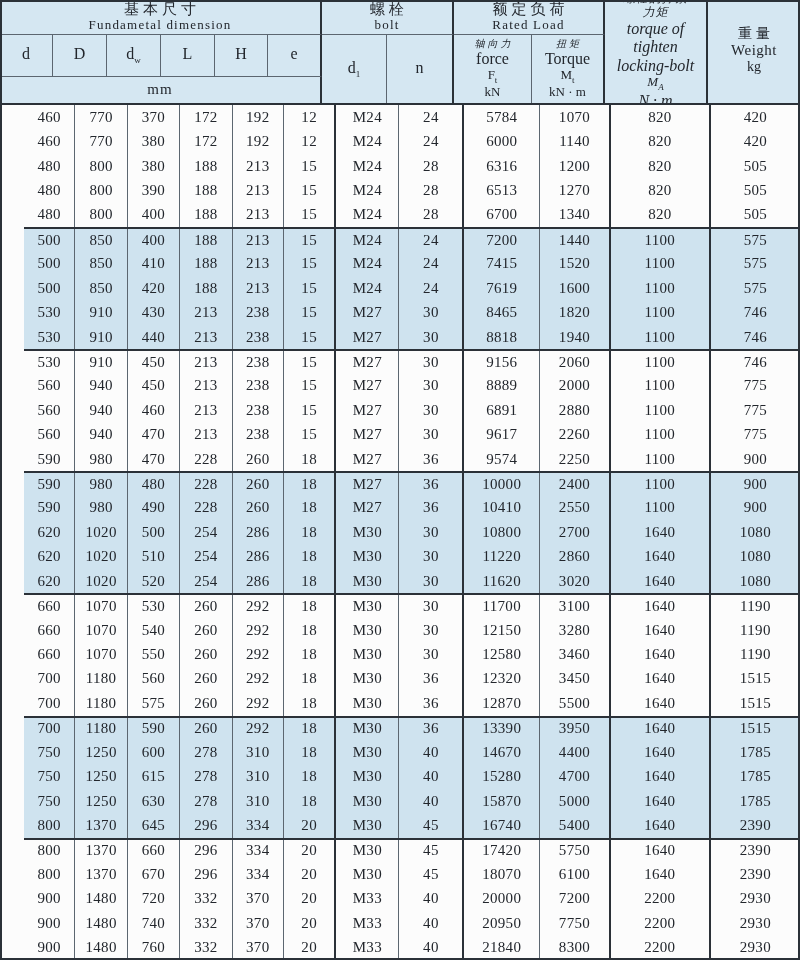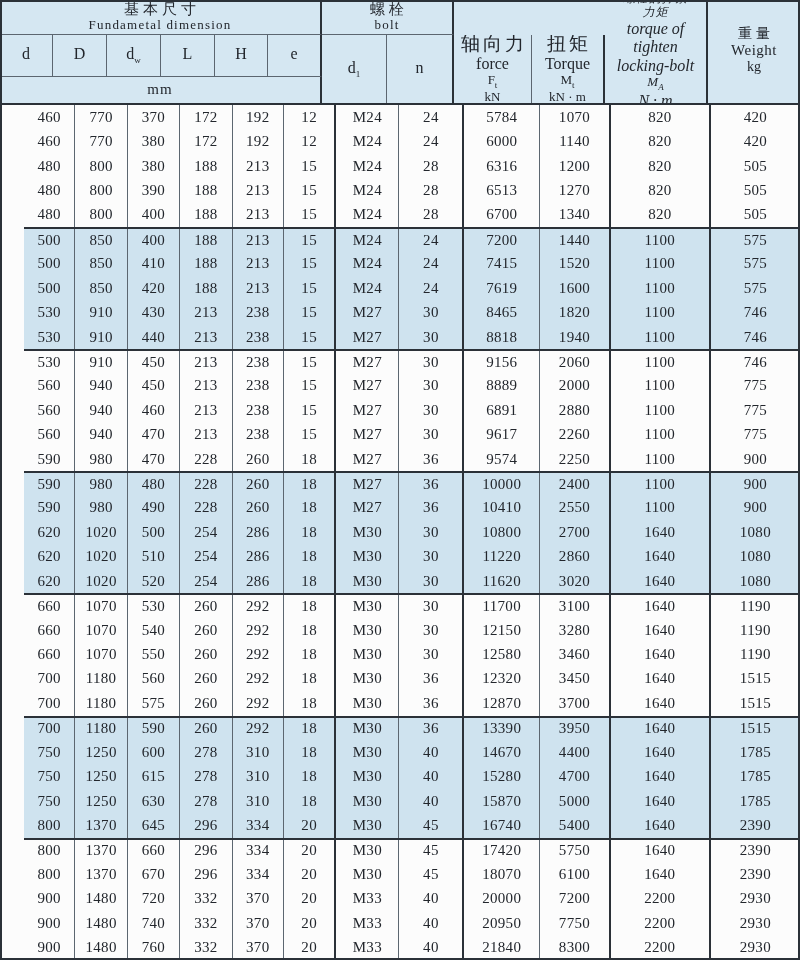--- a/index.html
+++ b/index.html
@@ -130,6 +130,10 @@
       <div class="en-title">bolt</div>
     </div>
 
+    <div class="h-rated thick b-bot">
+      <div class="zh-title">额定负荷</div>
+      <div class="en-title">Rated  Load</div>
+    </div>
 
     <div class="h-lock thick">
       <div class="zh-xs">螺栓的拧紧</div>

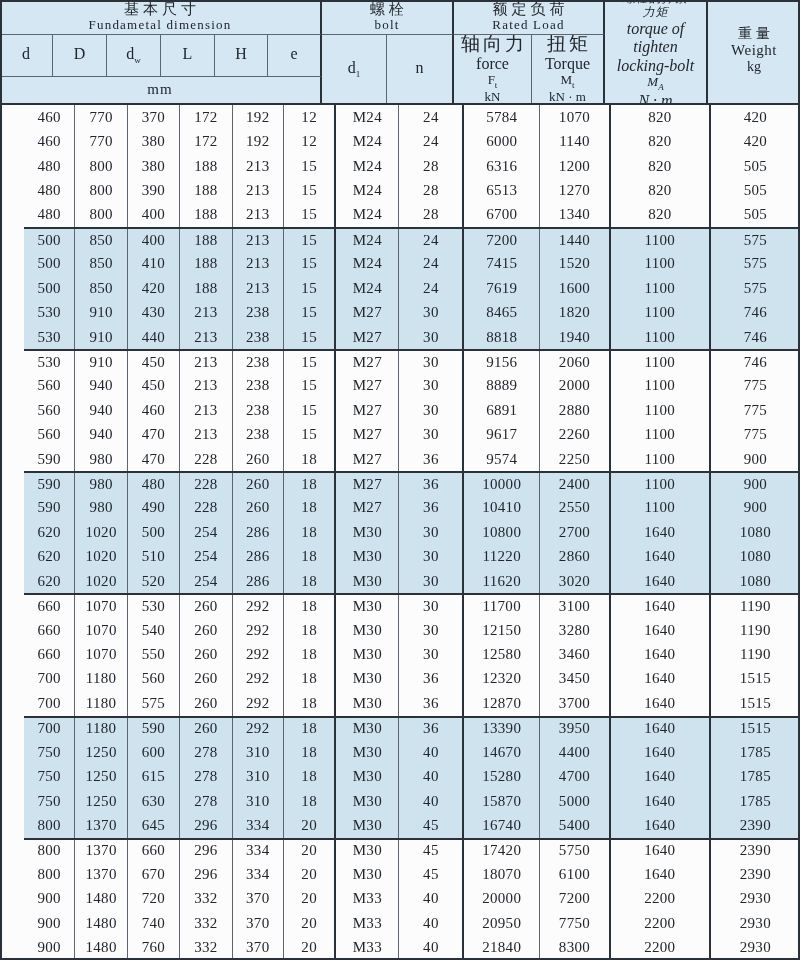--- a/index.html
+++ b/index.html
@@ -70,7 +70,7 @@
   .sym { font-size: 16px; }
   .sym sub, .sym-sm sub { font-size: 9px; }
   .sym-sm { font-size: 13px; }
-  .zh-sm { font-size: 19px; letter-spacing: 3px; text-indent: 3px; }
+  .zh-sm { font-size: 10px; letter-spacing: 3px; text-indent: 3px; font-style: italic; }
   .en-sm { font-size: 16px; }
   .unit-sm { font-size: 13px; }
   .h-force, .h-torque { line-height: 1.25; }

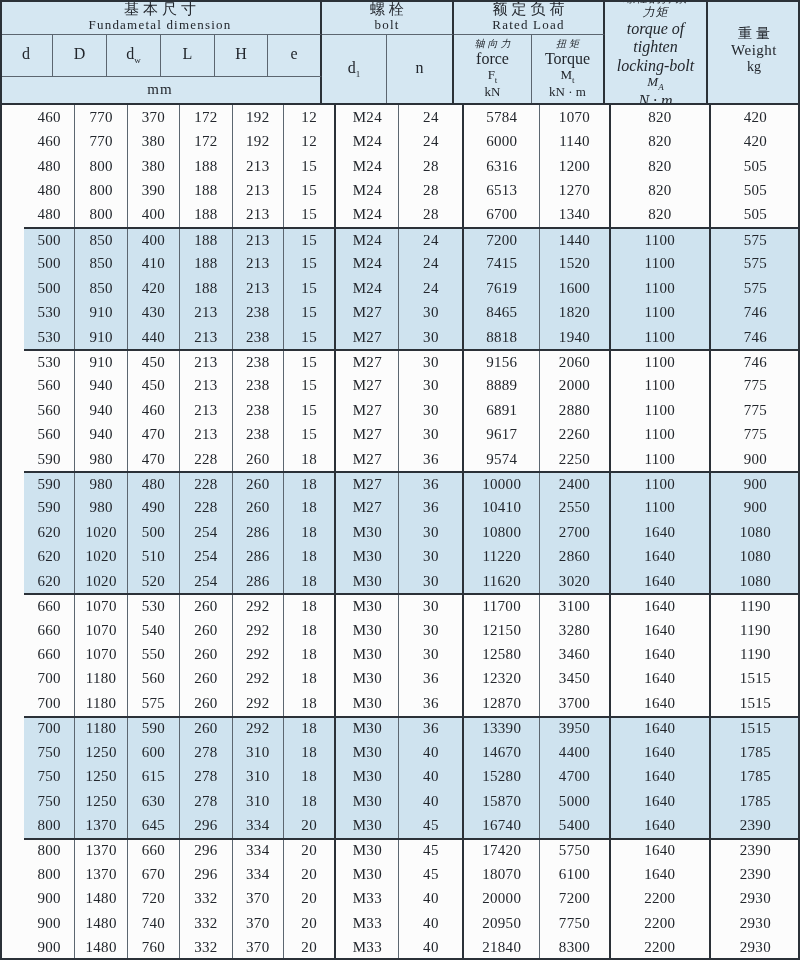--- a/index.html
+++ b/index.html
@@ -544,7 +544,7 @@
       <div class="cell">M30</div>
       <div class="cell">36</div>
       <div class="cell">12870</div>
-      <div class="cell">3700</div>
+      <div class="cell">5500</div>
       <div class="cell">1640</div>
       <div class="cell">1515</div>
     </div>

